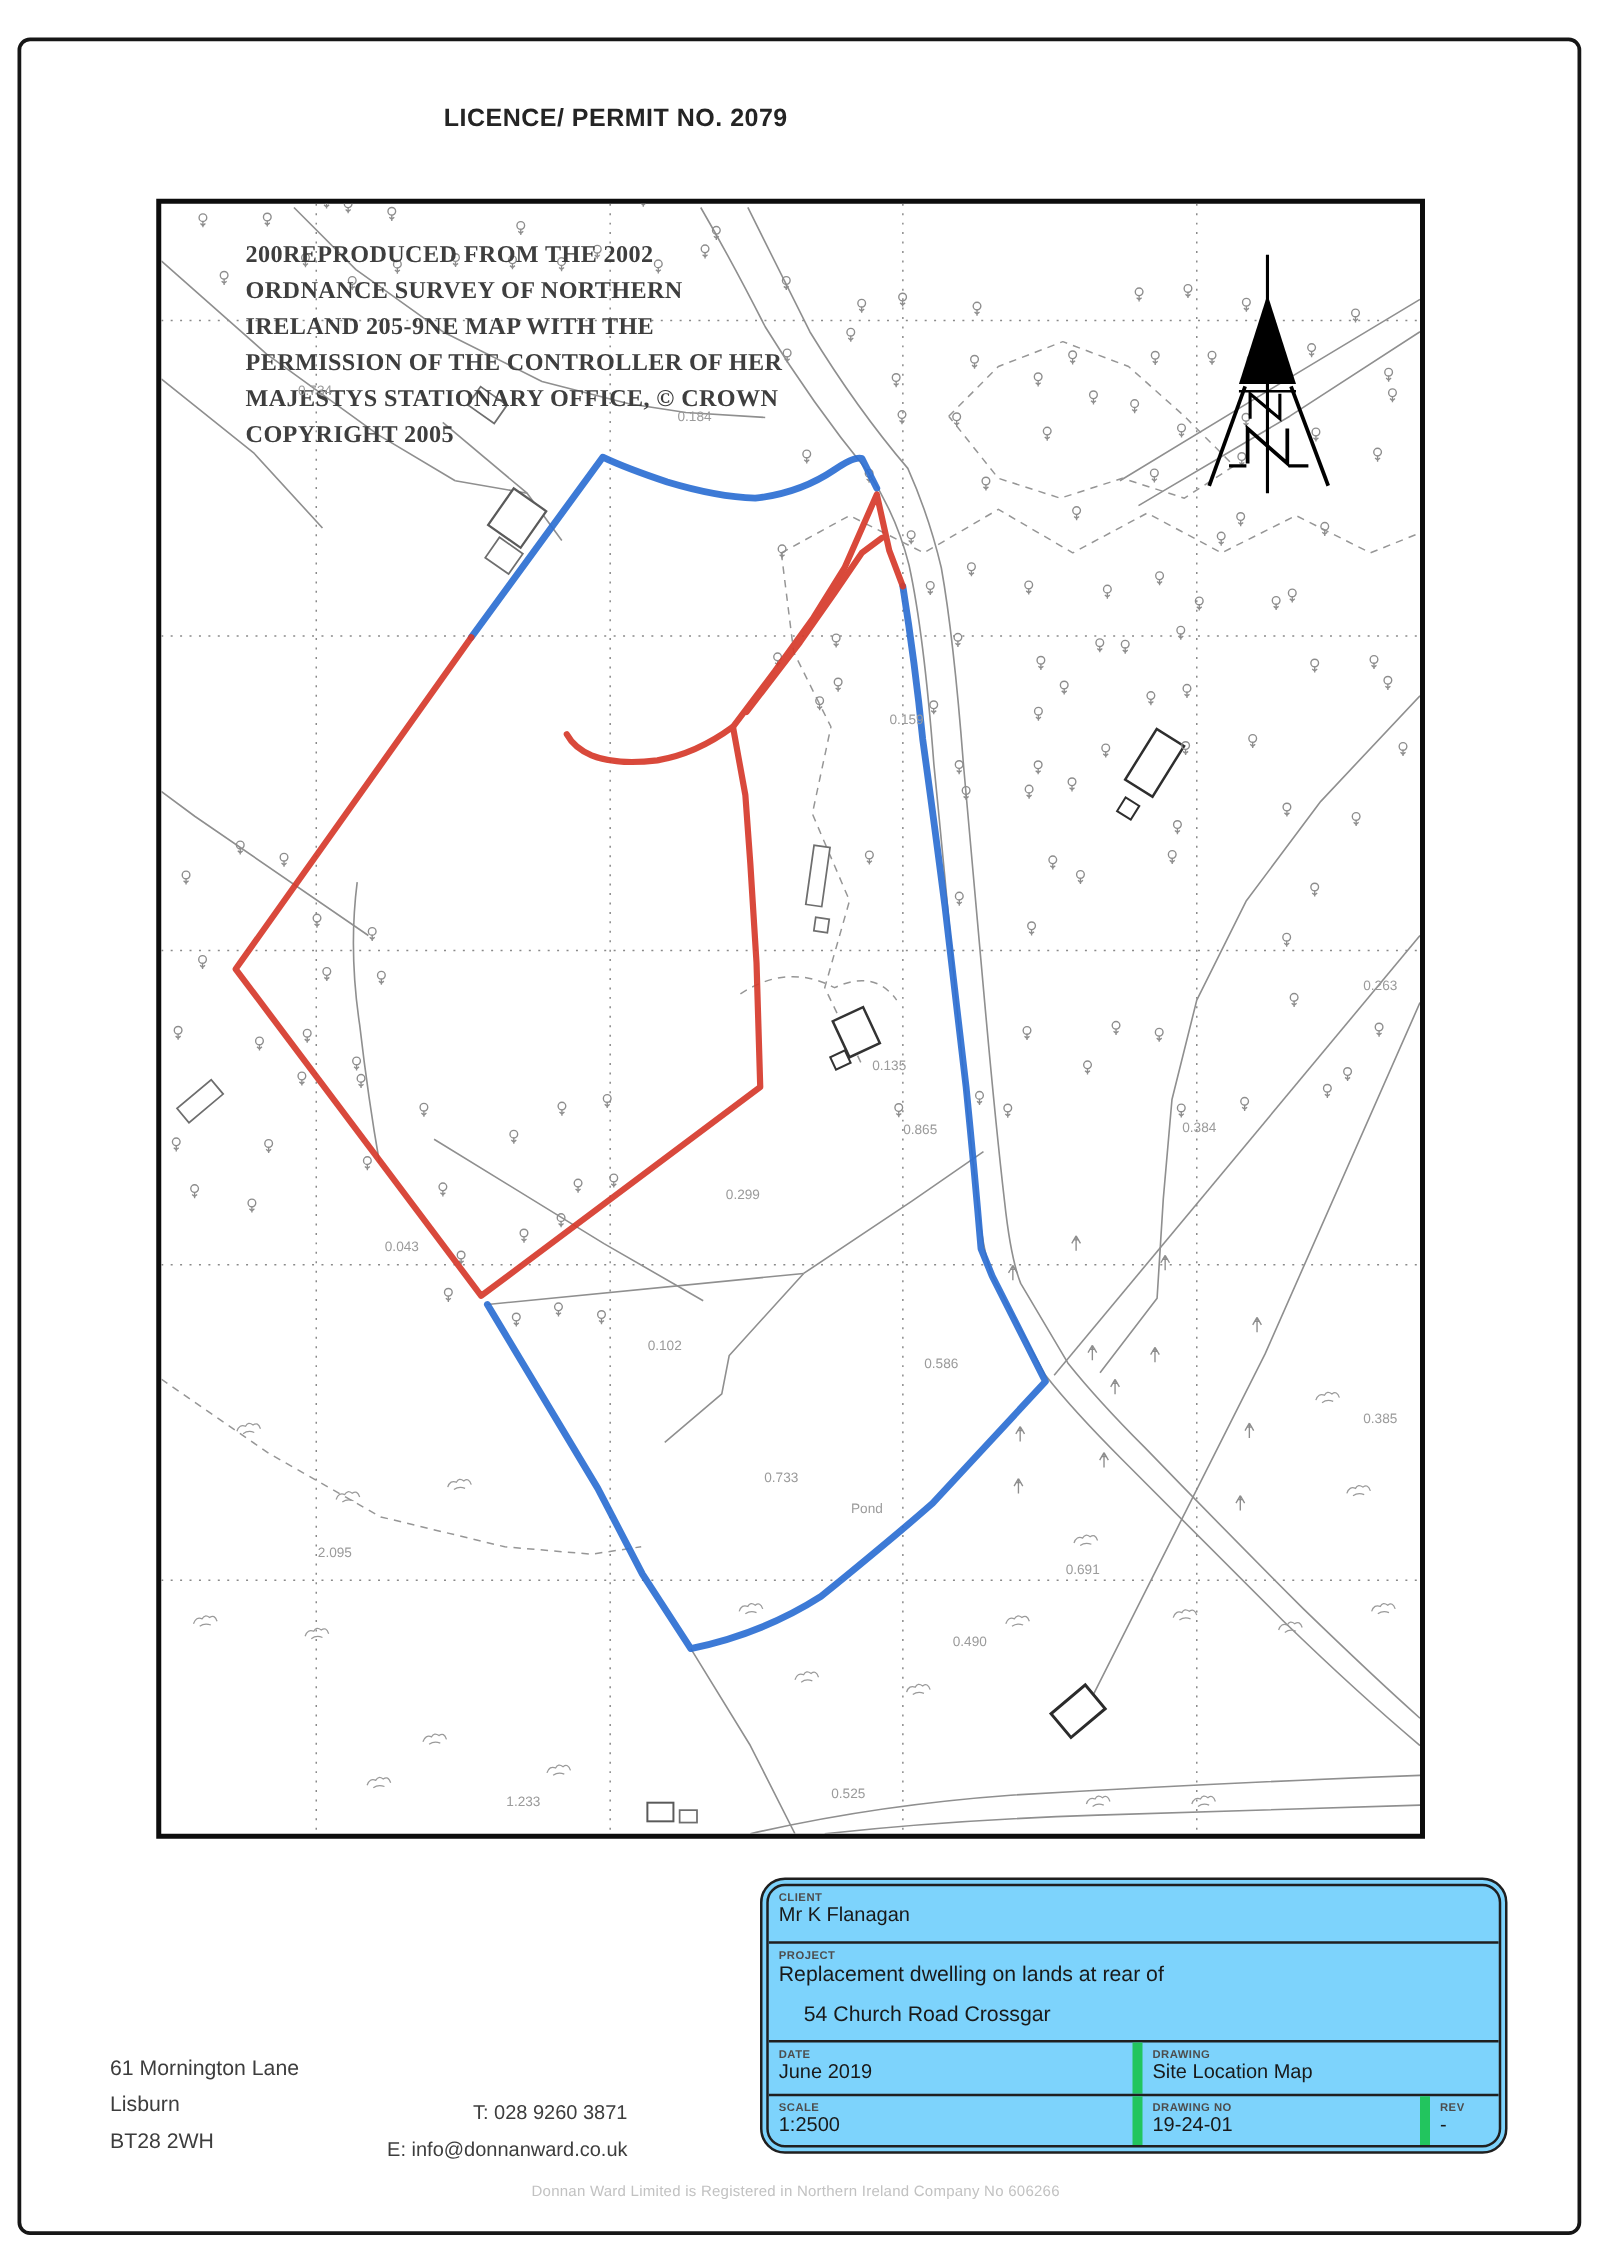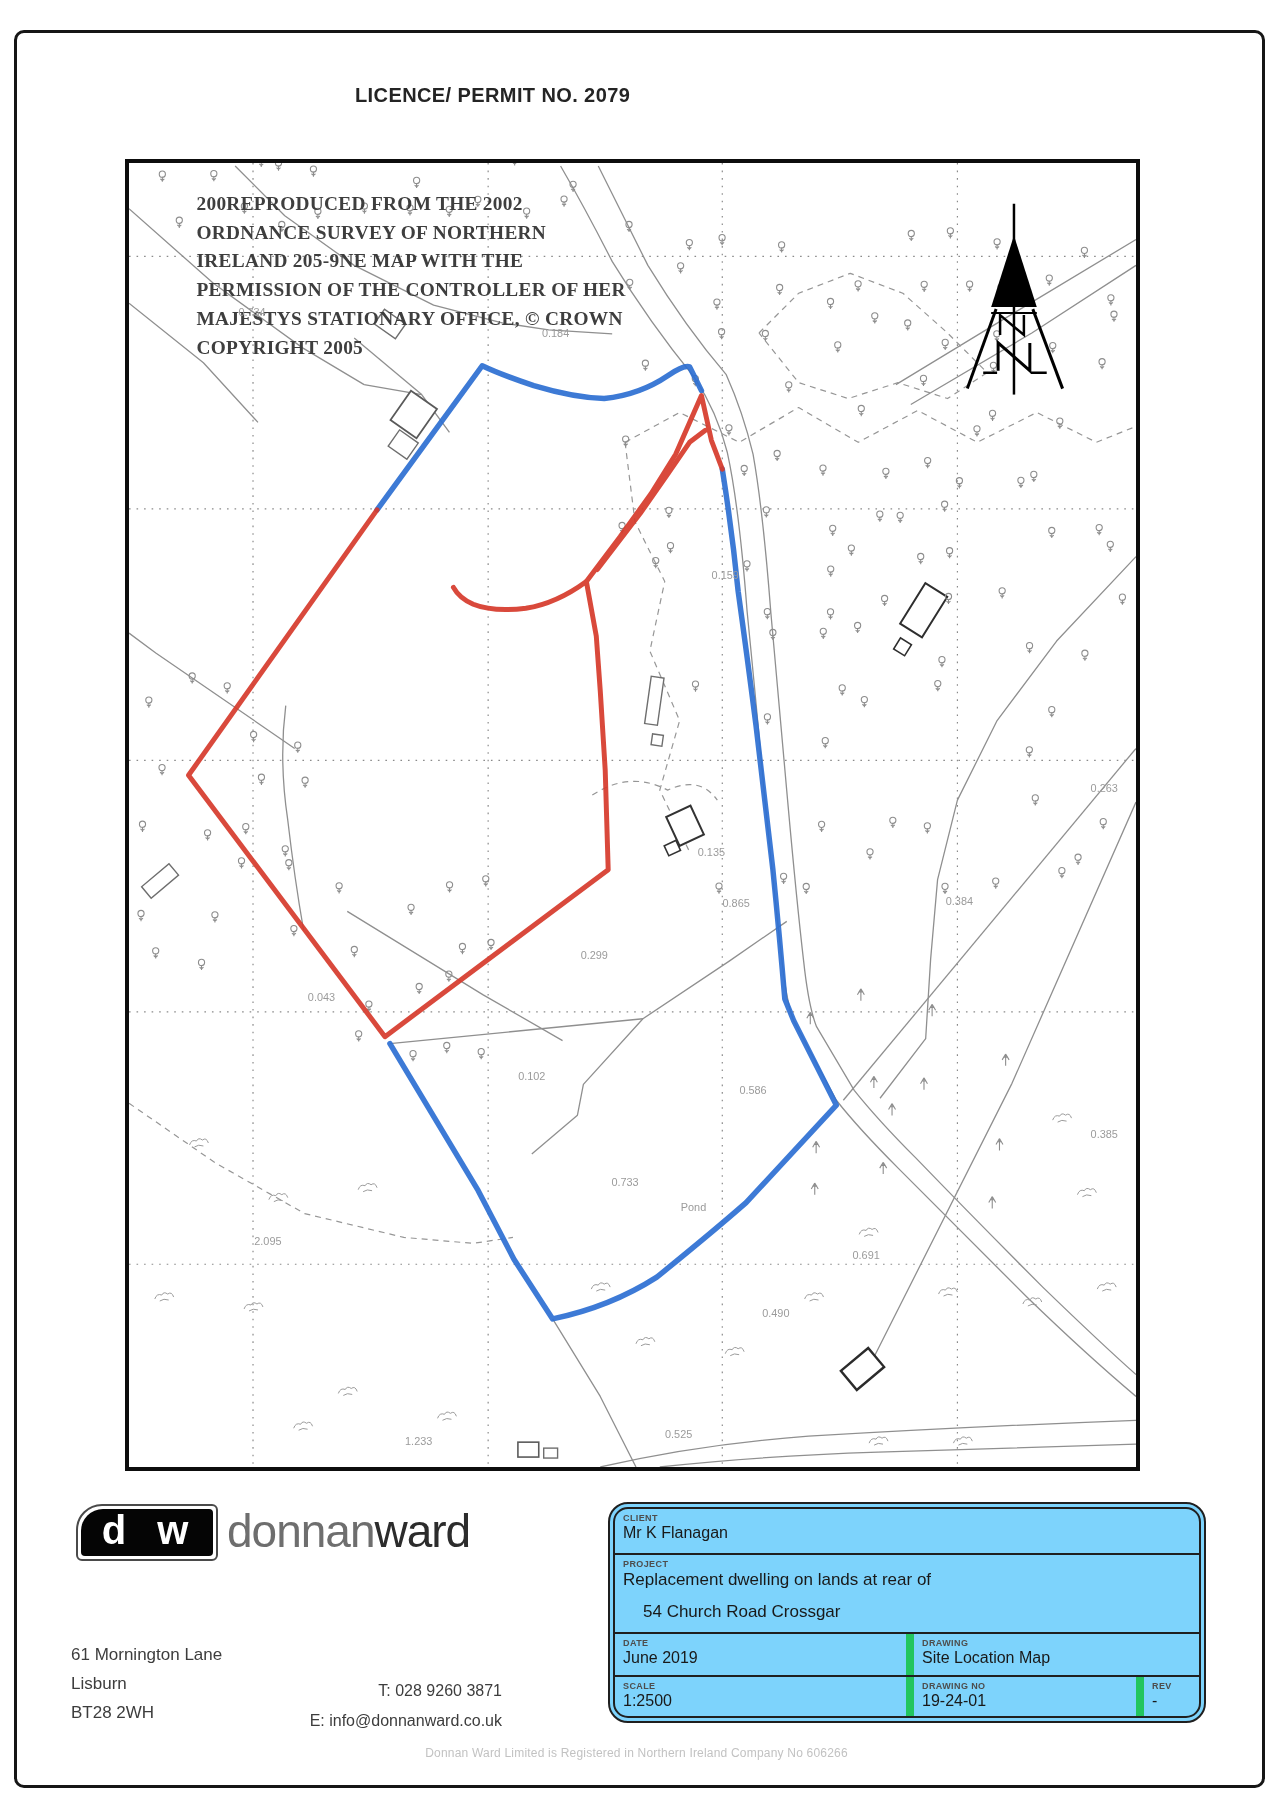--- a/index.html
+++ b/index.html
@@ -372,16 +372,6 @@
     </svg>
   </div>
 
-  <div id="logo">
-    <div id="logo-box-outer">
-      <div id="logo-box">
-          <span>d w</span>
-        </div>
-    </div>
-    <div id="logo-word">
-      <span class="lt">donnan</span><span class="dk">ward</span>
-    </div>
-  </div>
 
   <div id="address">
     <div>61 Mornington Lane</div>

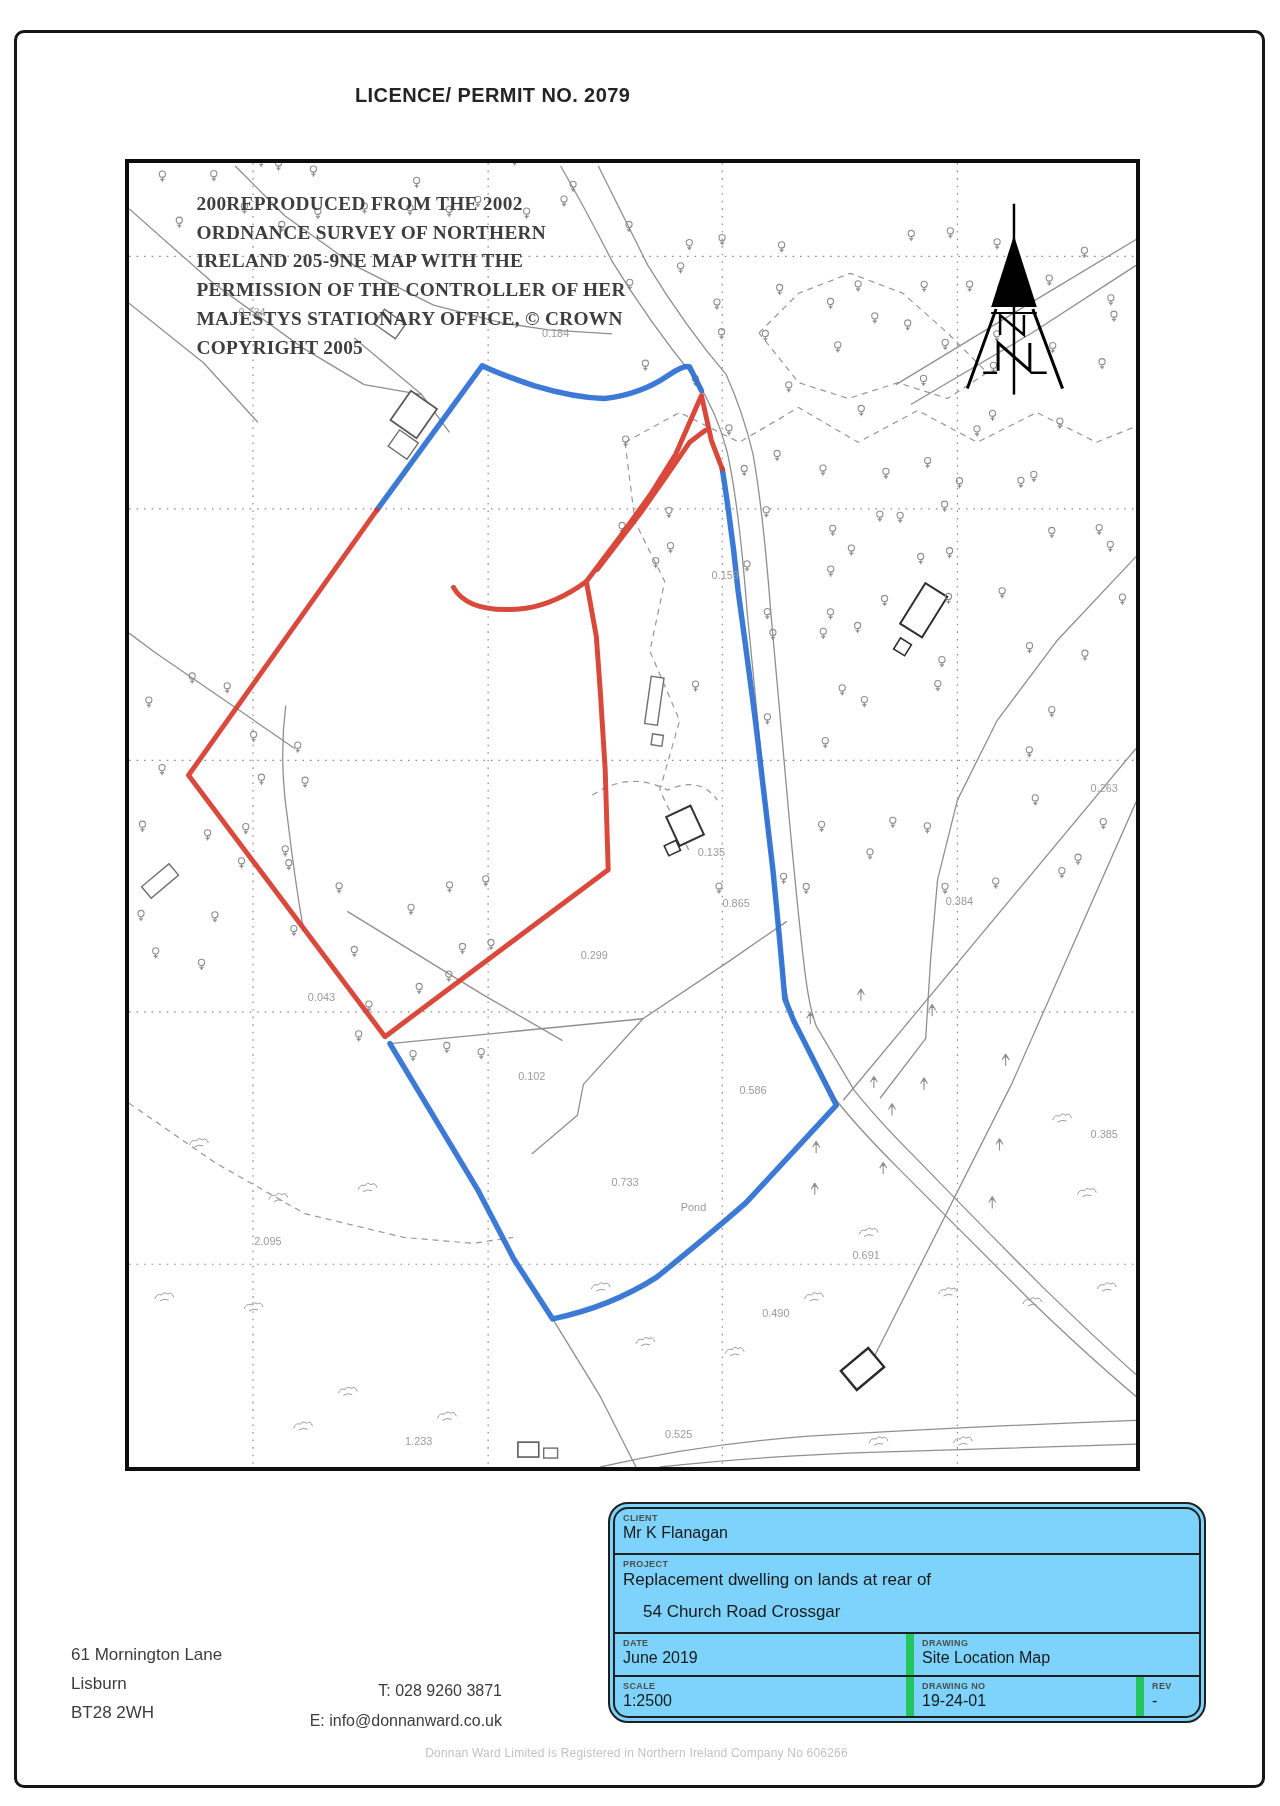--- a/index.html
+++ b/index.html
@@ -25,7 +25,7 @@
   #logo-word{font-size:46px;letter-spacing:-1px;margin-left:9px;white-space:nowrap;margin-top:-4px;}
   #logo-word .lt{color:#6e6e6e;} #logo-word .dk{color:#2c2c2c;}
   
-  #address{position:absolute;left:71px;top:1640px;font-size:17px;line-height:29px;color:#3d3d3d;}
+  #address{position:absolute;left:88px;top:1640px;font-size:17px;line-height:29px;color:#3d3d3d;}
   #contact{position:absolute;left:268px;top:1676px;width:234px;text-align:right;
     font-size:16px;line-height:30px;color:#3d3d3d;}
   

